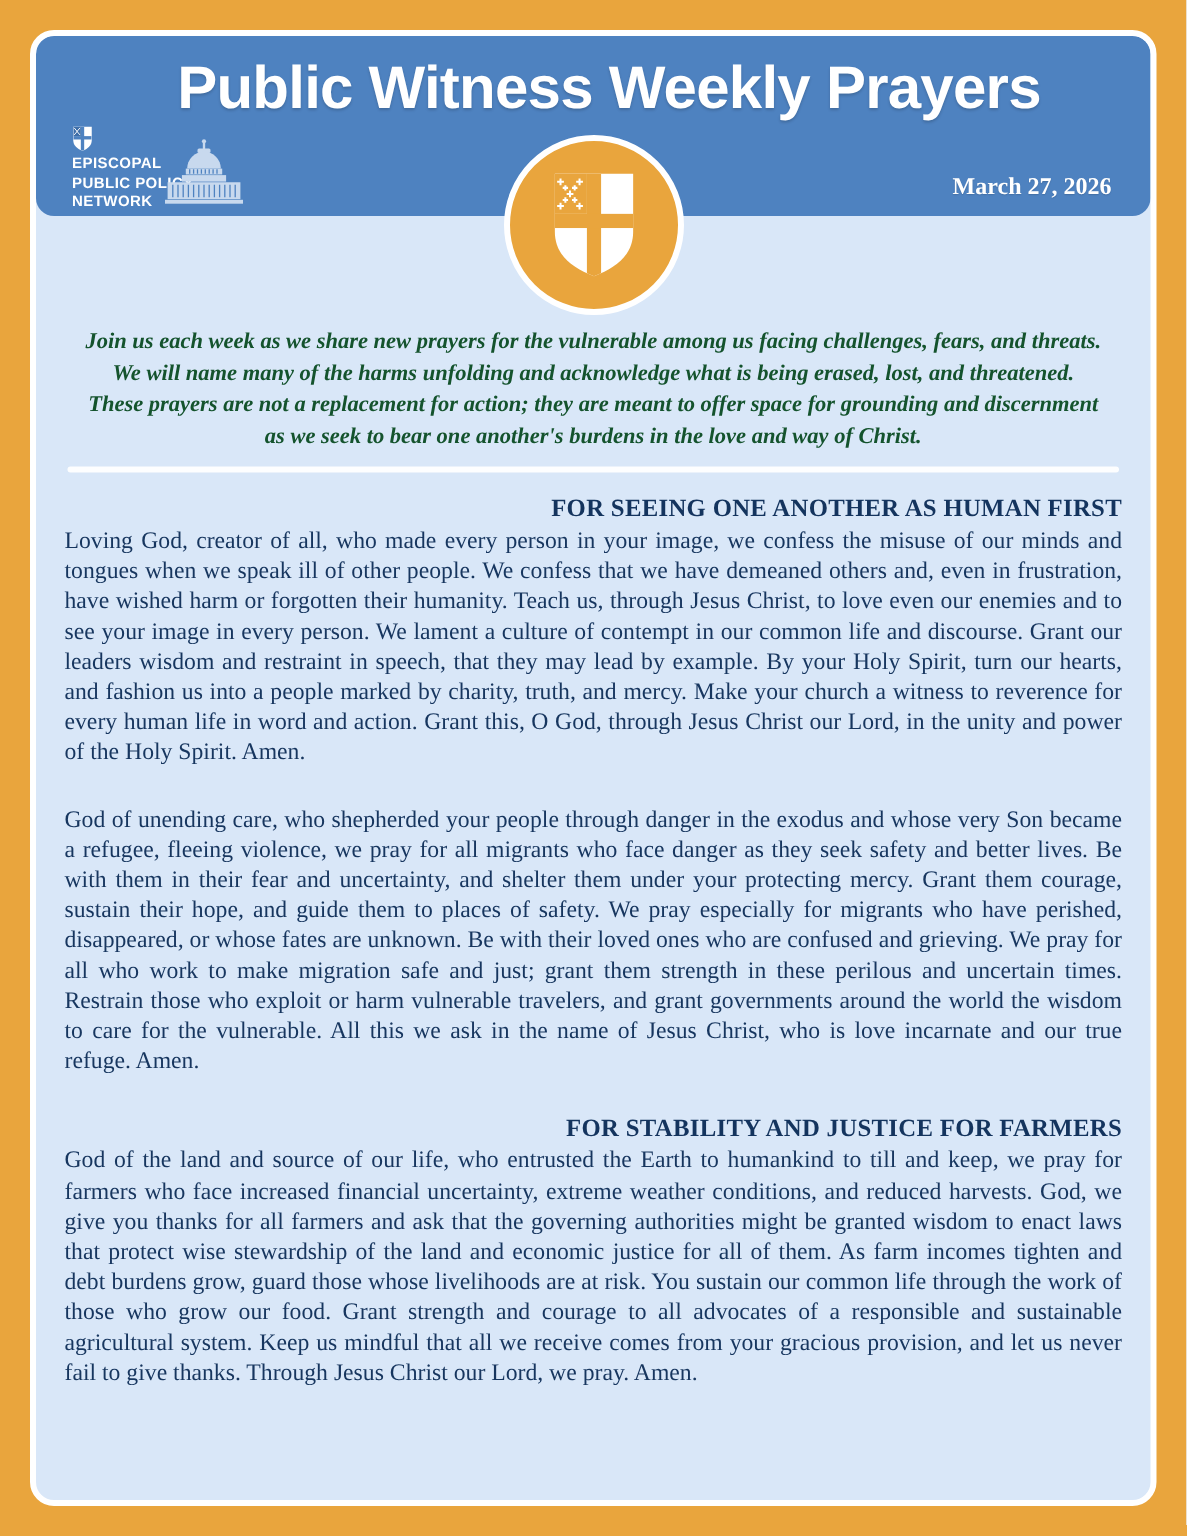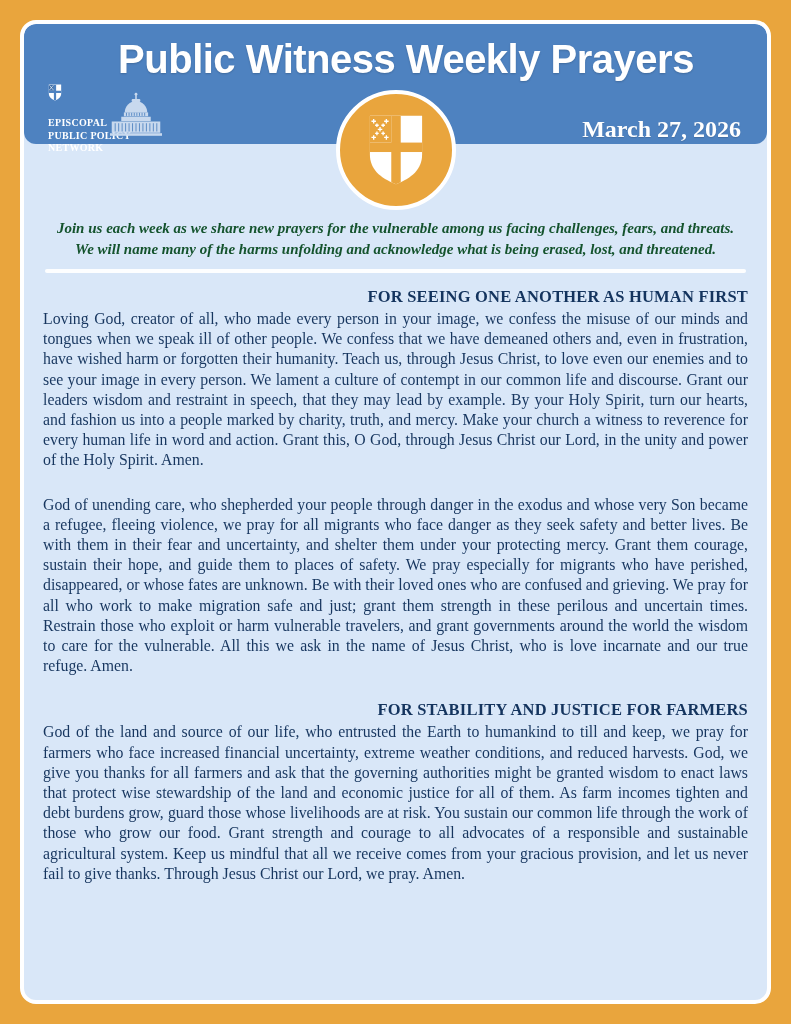--- a/index.html
+++ b/index.html
@@ -13,8 +13,8 @@
          font-family:"Liberation Sans",sans-serif;font-weight:bold;font-size:40px;
          letter-spacing:-0.5px;line-height:46px;text-shadow:0 1px 2px rgba(0,0,0,0.18);padding-left:21px;}
   .logo-shield{position:absolute;left:24px;top:60px;width:14px;height:17px;}
-  .logo-text{position:absolute;left:24px;top:93px;color:#FFFFFF;
-             font-family:Liberation Serif, serif;font-weight:bold;font-size:10px;
+  .logo-text{position:absolute;left:24px;top:80px;color:#FFFFFF;
+             font-family:Liberation Sans, sans-serif;font-weight:bold;font-size:10px;
              line-height:12.5px;letter-spacing:0.3px;}
   .capitol{position:absolute;left:86px;top:66px;width:52px;height:50px;}
   .date{position:absolute;right:26px;top:92px;color:#FFFFFF;font-weight:bold;

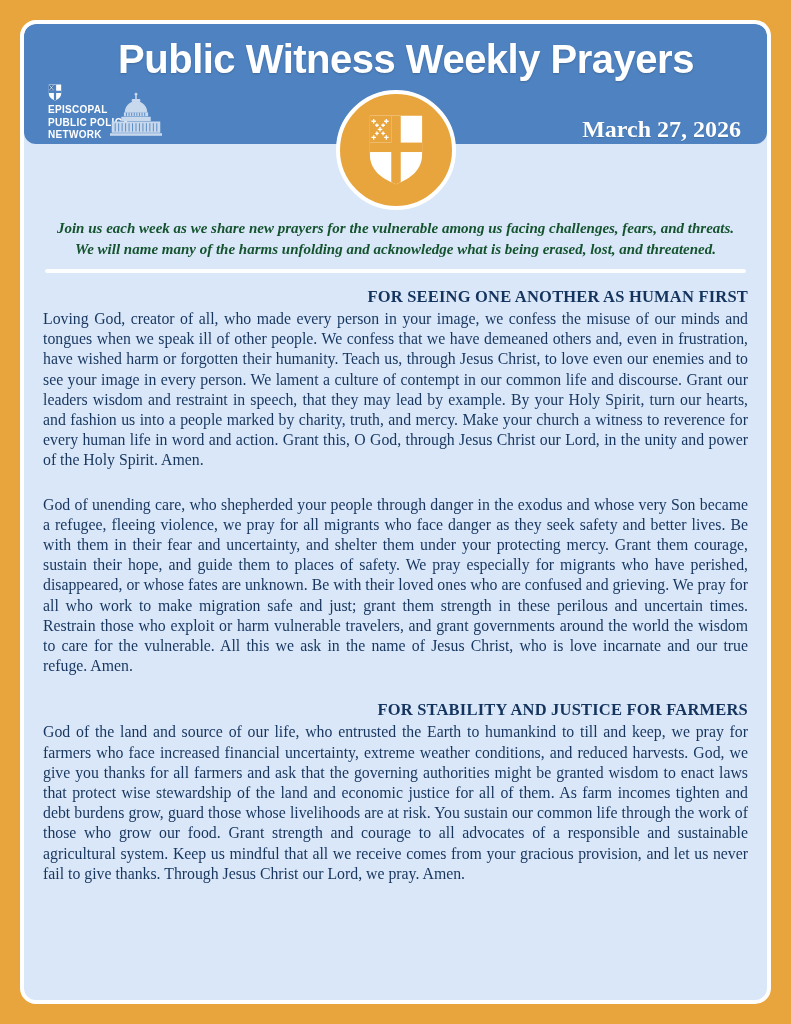--- a/index.html
+++ b/index.html
@@ -18,7 +18,7 @@
              line-height:12.5px;letter-spacing:0.3px;}
   .capitol{position:absolute;left:86px;top:66px;width:52px;height:50px;}
   .date{position:absolute;right:26px;top:92px;color:#FFFFFF;font-weight:bold;
-        font-size:24px;font-family:"Liberation Serif",serif;text-shadow:0 1px 1px rgba(0,0,0,0.15);}
+        font-size:16px;font-family:"Liberation Serif",serif;text-shadow:0 1px 1px rgba(0,0,0,0.15);}
   
   .badge{position:absolute;left:50%;top:66px;transform:translateX(-50%);
          width:112px;height:112px;border-radius:50%;background:#E9A53D;

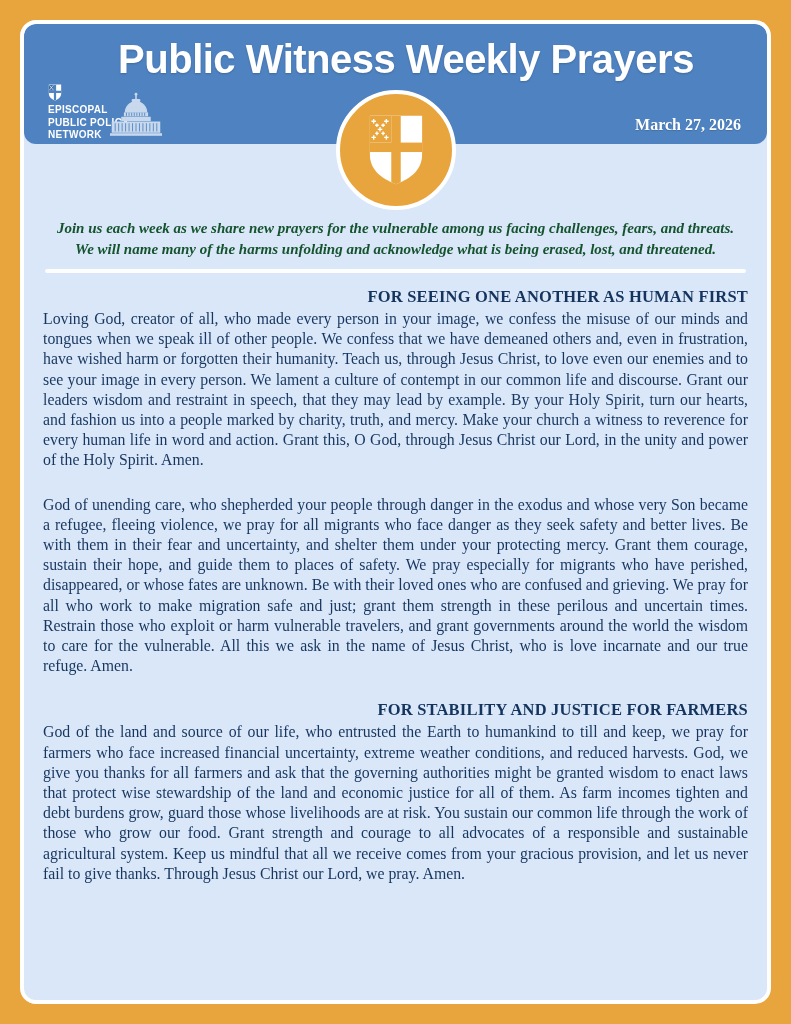--- a/index.html
+++ b/index.html
@@ -116,6 +116,7 @@
 
     <div class="intro">
       <p>Join us each week as we share new prayers for the vulnerable among us facing challenges, fears, and threats. We will name many of the harms unfolding and acknowledge what is being erased, lost, and threatened.</p>
+      <p>These prayers are not a replacement for action; they are meant to offer space for grounding and discernment as we seek to bear one another's burdens in the love and way of Christ.</p>
     </div>
 
     <div class="divider"></div>

